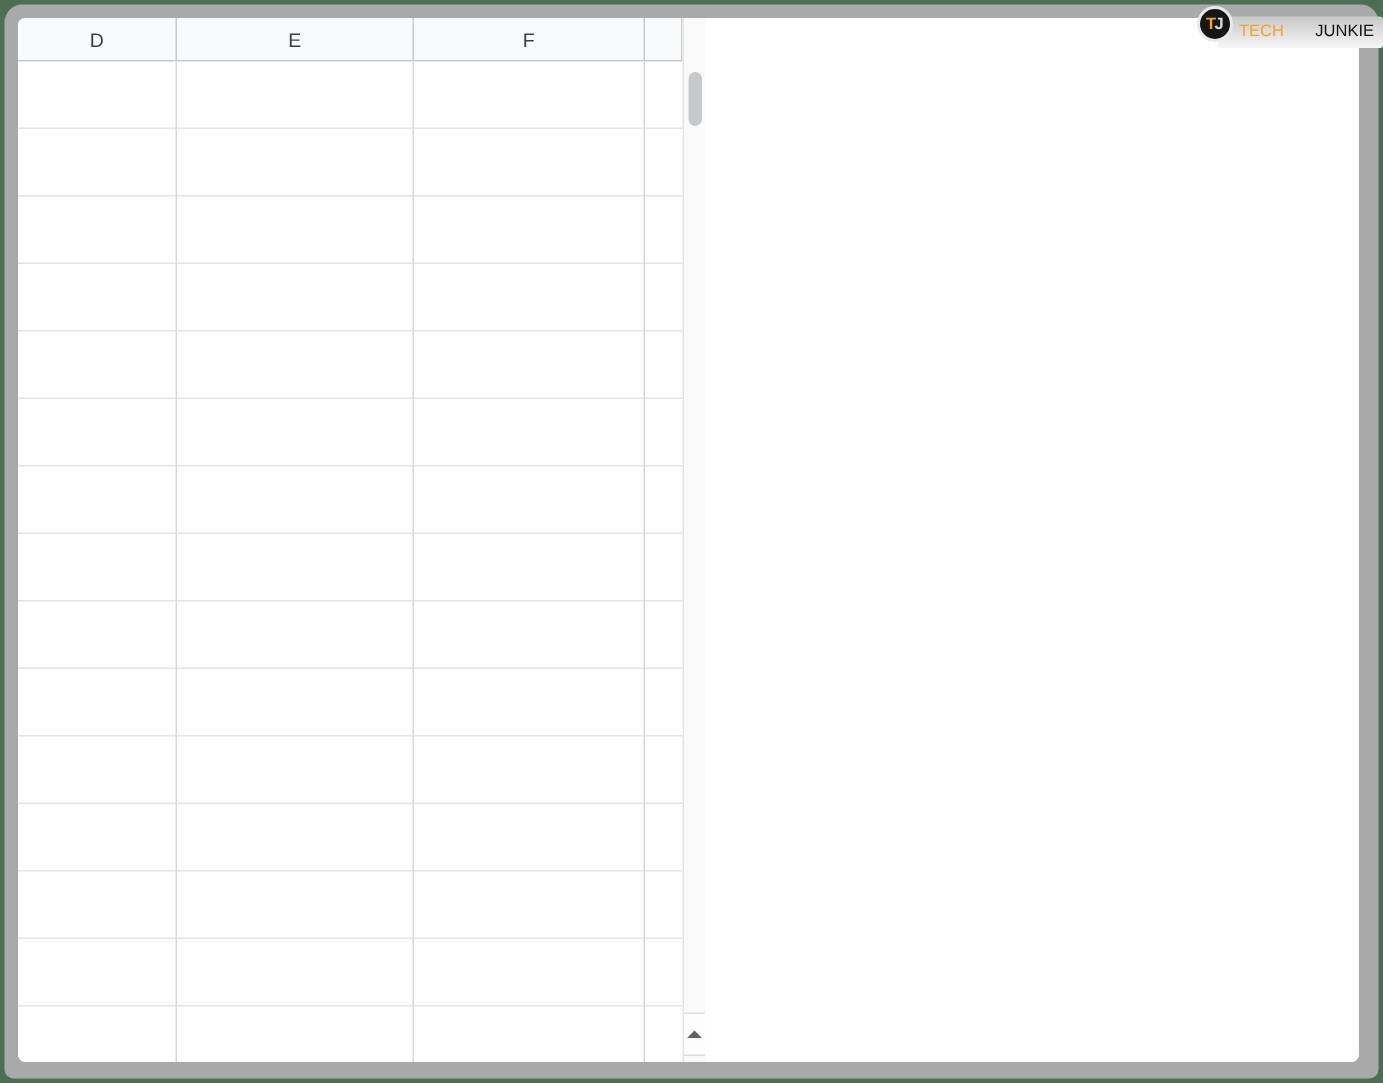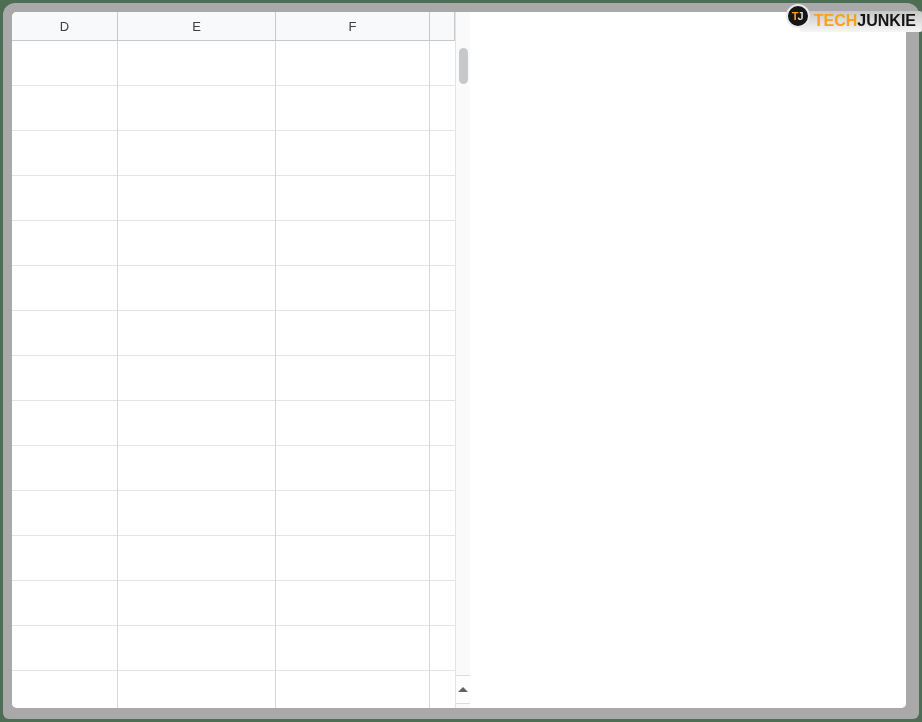--- a/index.html
+++ b/index.html
@@ -67,7 +67,7 @@
   .wm-bar{
     margin-left:-10px;height:21px;display:flex;align-items:center;
     padding:0 6px 0 14px;background:linear-gradient(180deg,#c7c7c7,#f6f6f6);
-    border-radius:2px;font-size:16px;font-weight:700;letter-spacing:0;white-space:nowrap;margin-top:10px;
+    border-radius:2px;font-size:11px;font-weight:400;letter-spacing:0;white-space:nowrap;margin-top:10px;
   }
   .wm-bar .tech{color:#f6a21d;}
   .wm-bar .junkie{color:#141414;}

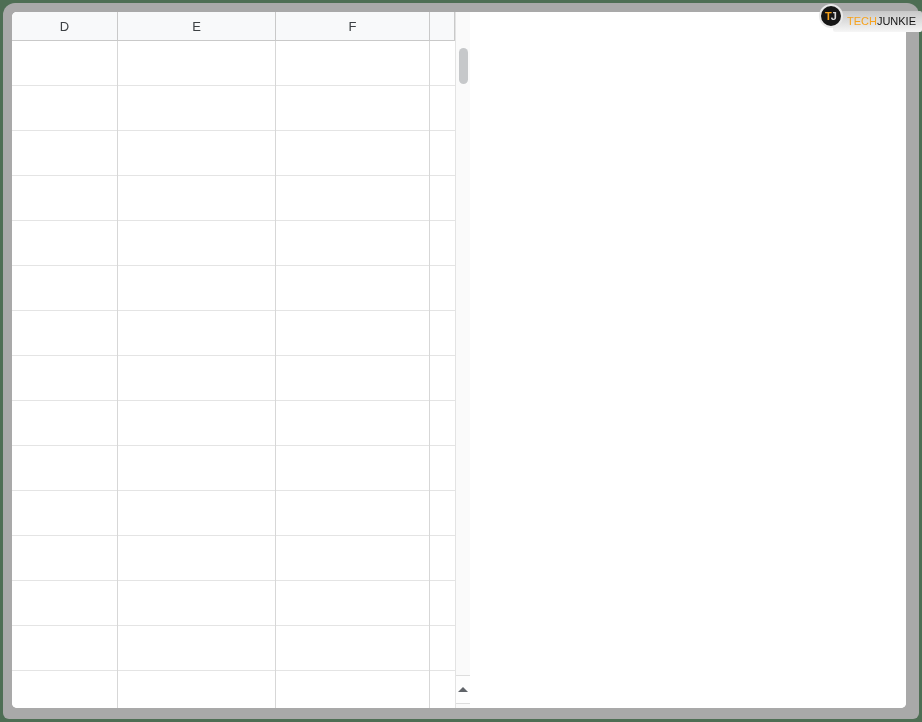--- a/index.html
+++ b/index.html
@@ -70,7 +70,7 @@
     border-radius:2px;font-size:11px;font-weight:400;letter-spacing:0;white-space:nowrap;margin-top:10px;
   }
   .wm-bar .tech{color:#f6a21d;}
-  .wm-bar .junkie{color:#141414;}
+  .wm-bar .junkie{color:#141414;padding-left:21px;}
 </style>
 </head>
 <body>

